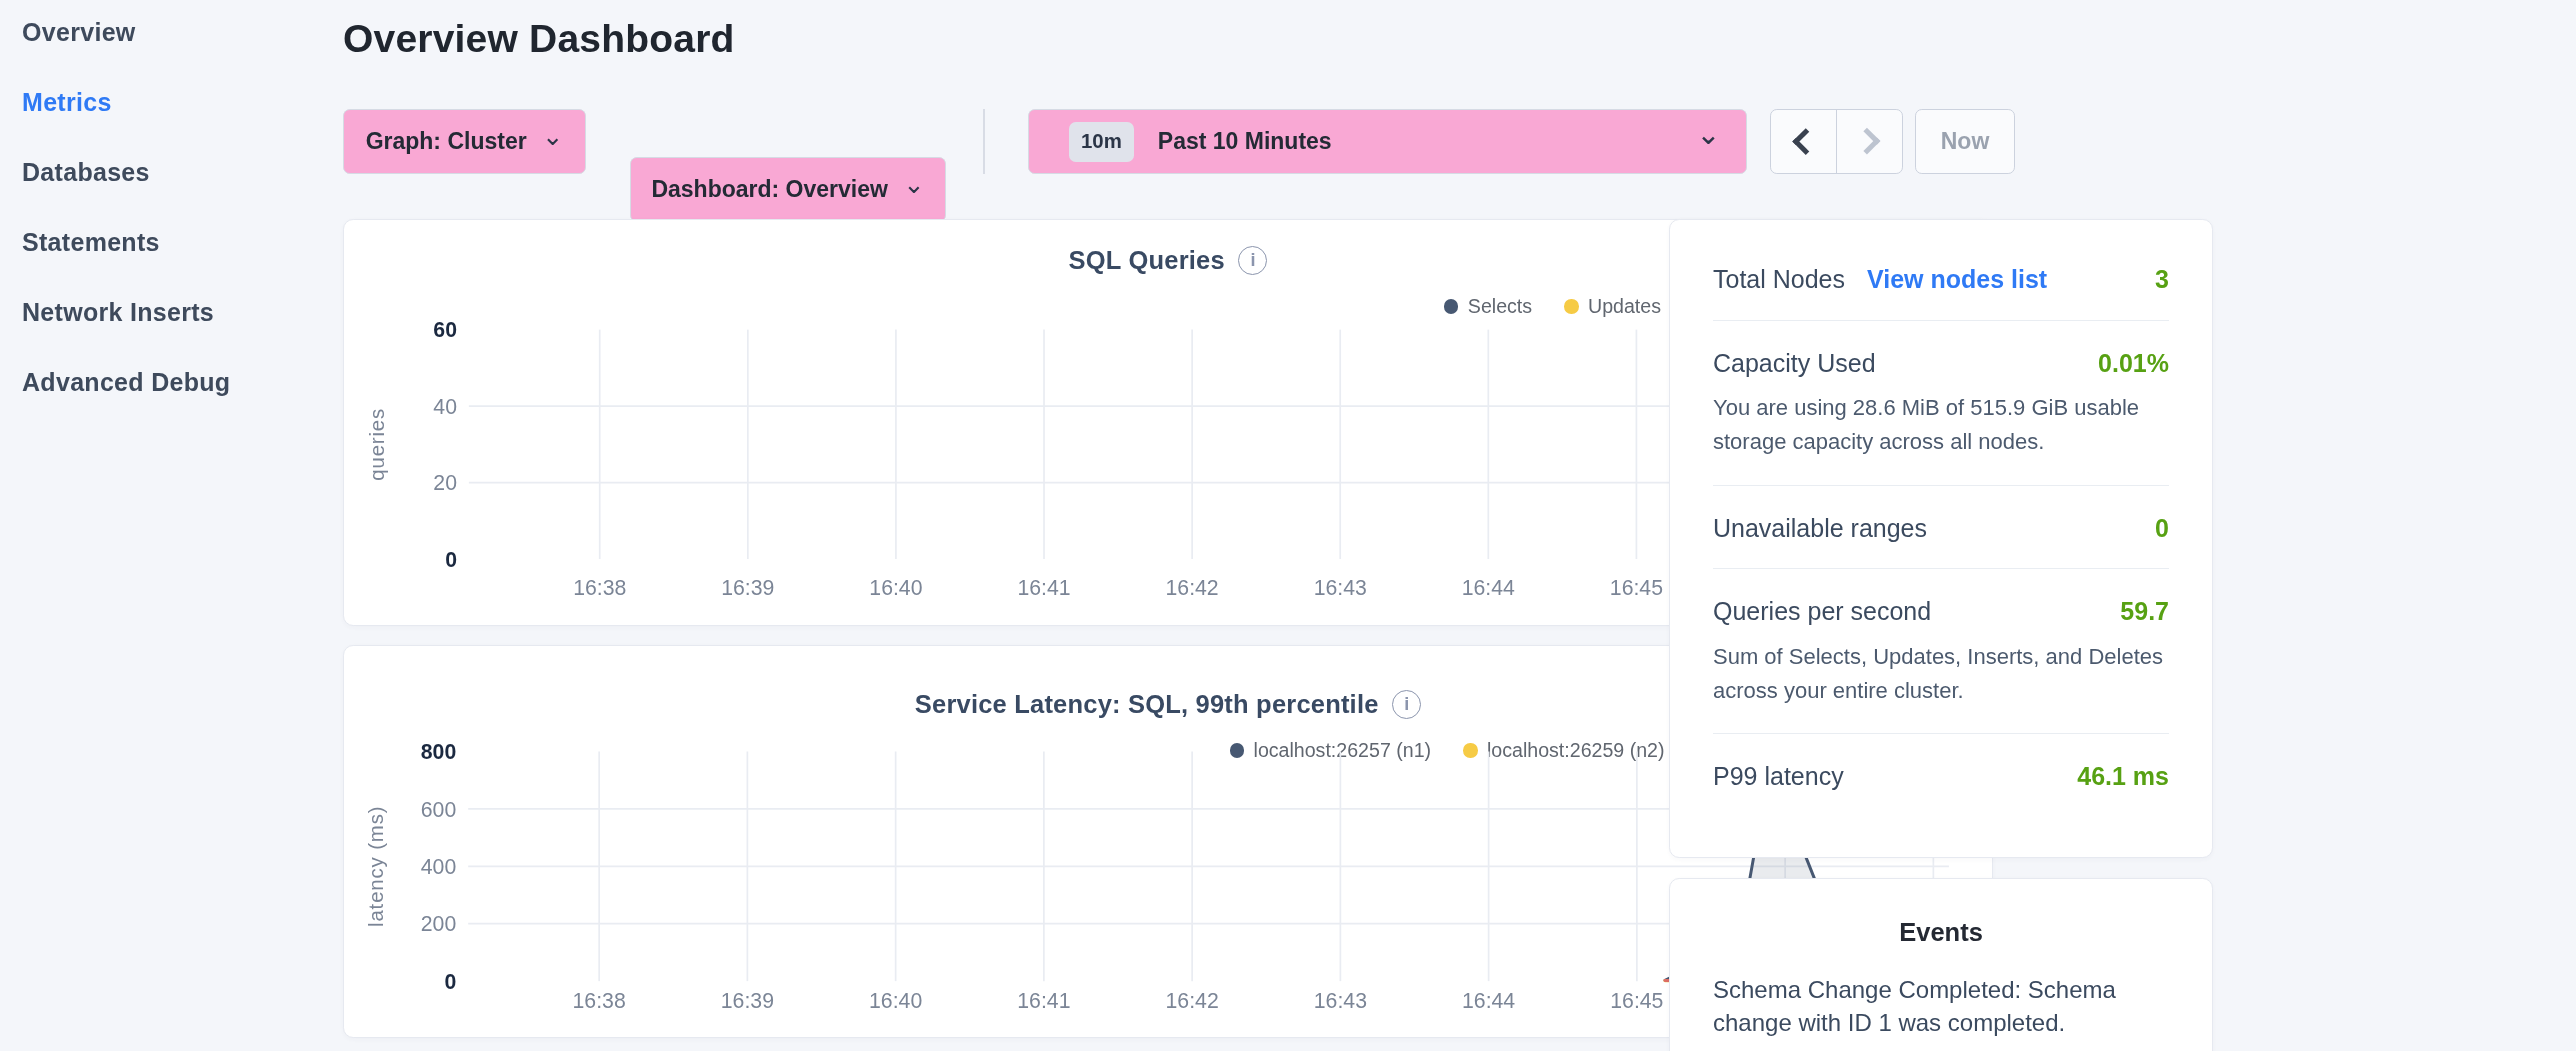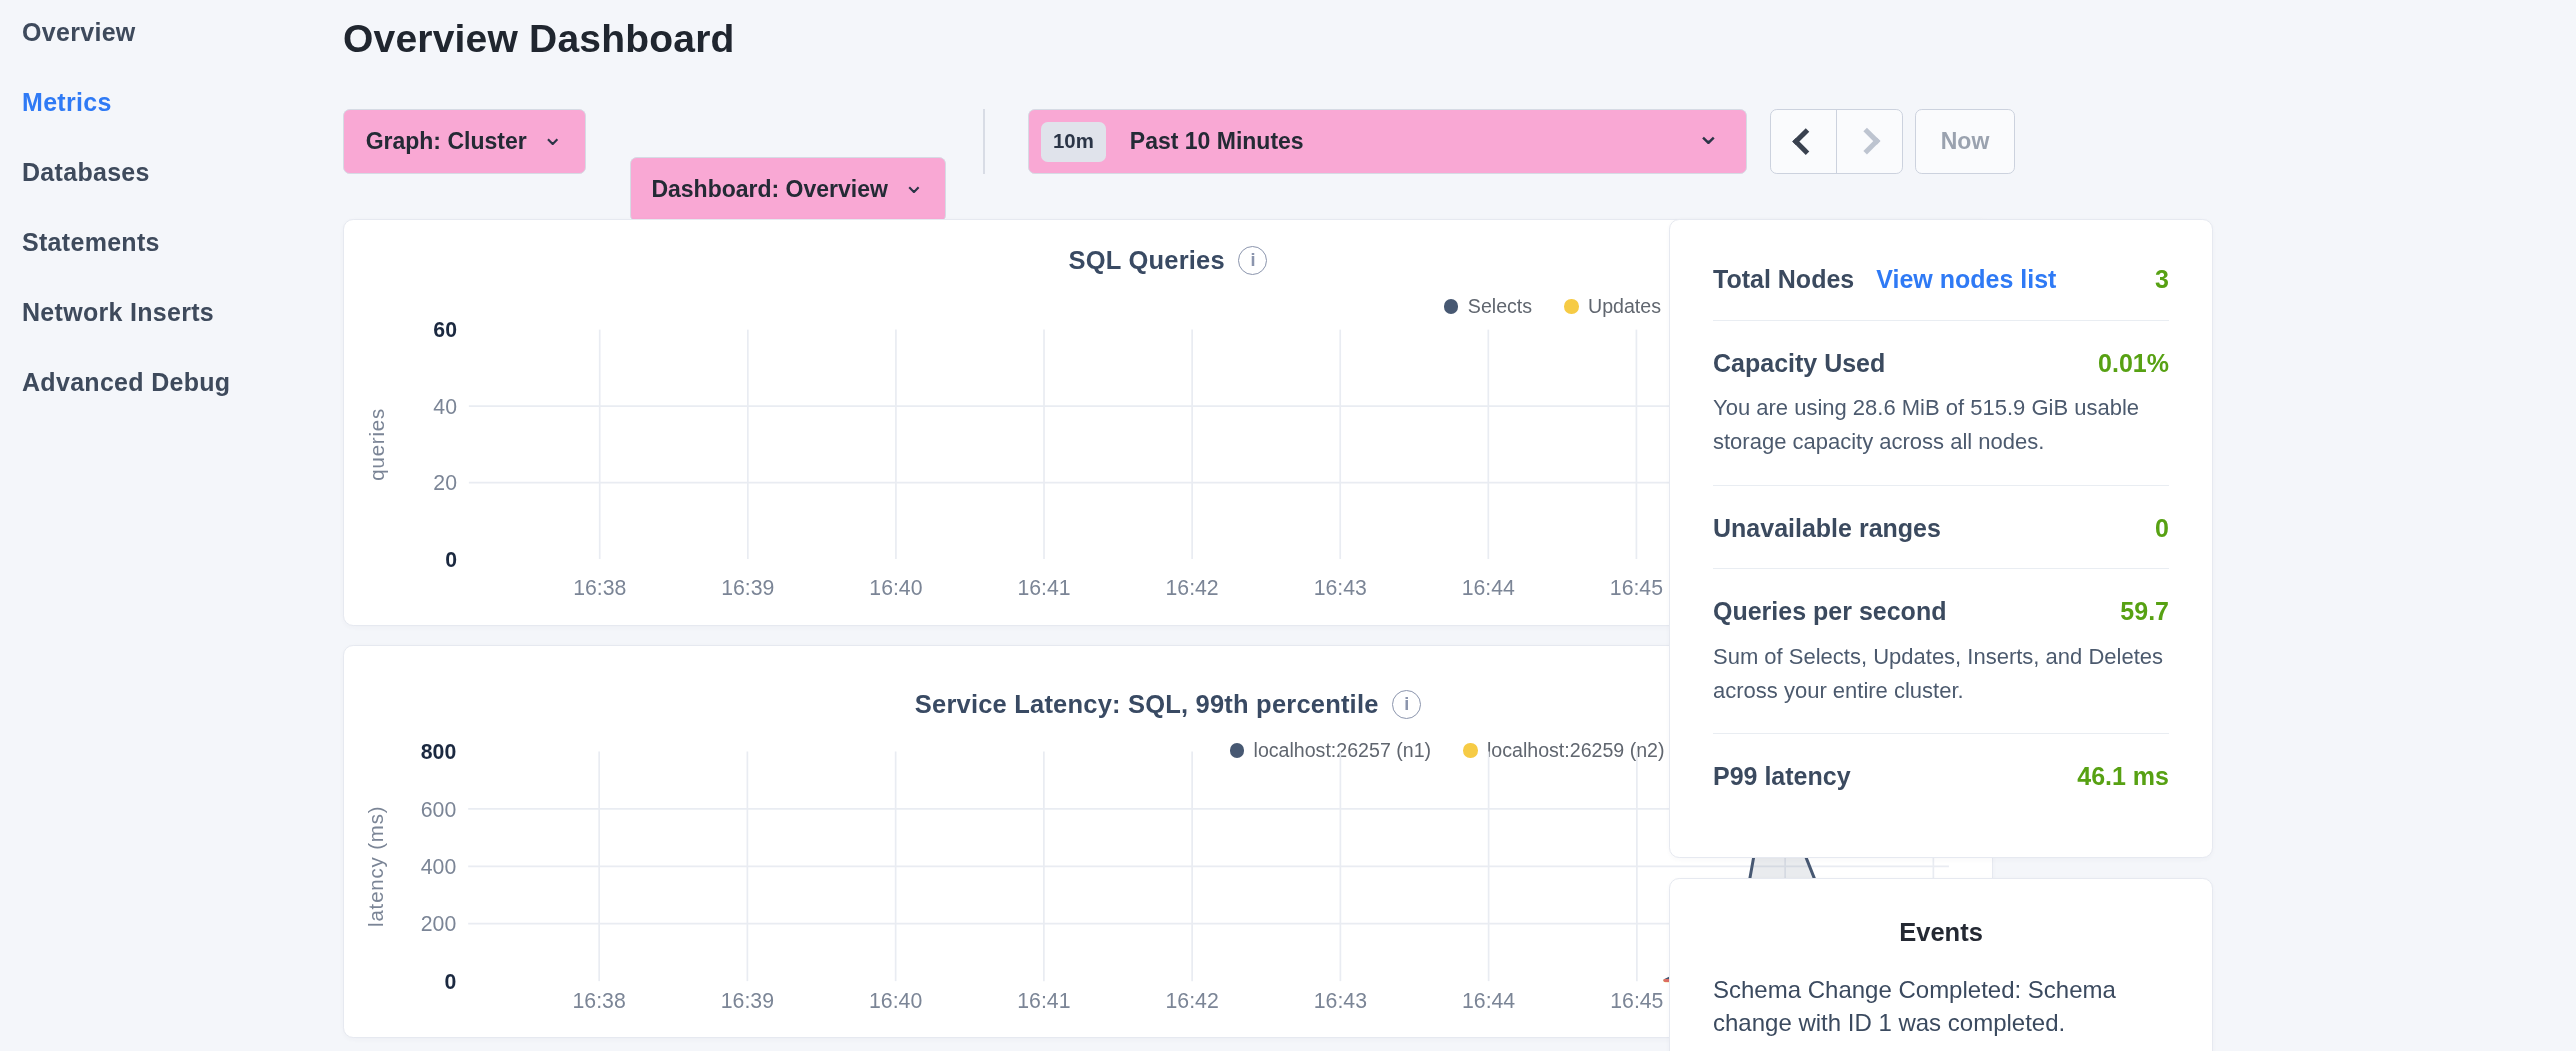--- a/index.html
+++ b/index.html
@@ -39,7 +39,7 @@
   .timepicker { left:685px; width:719px; justify-content:flex-start; padding:0 25.5px 0 12px; }
   .tp-badge {
     background:#e0e3eb; color:#2b3547; border-radius:6.8px;
-    font-size:20.4px; font-weight:700; padding:8.5px 12px; margin-right:24px;
+    font-size:20.4px; font-weight:700; padding:8.5px 12px; margin-right:24px;margin-left:28px;
   }
   .tp-chev { margin-left:auto; font-size:29px; font-weight:400; color:#2b3547; line-height:17px; transform:translateY(-6.8px); }
 

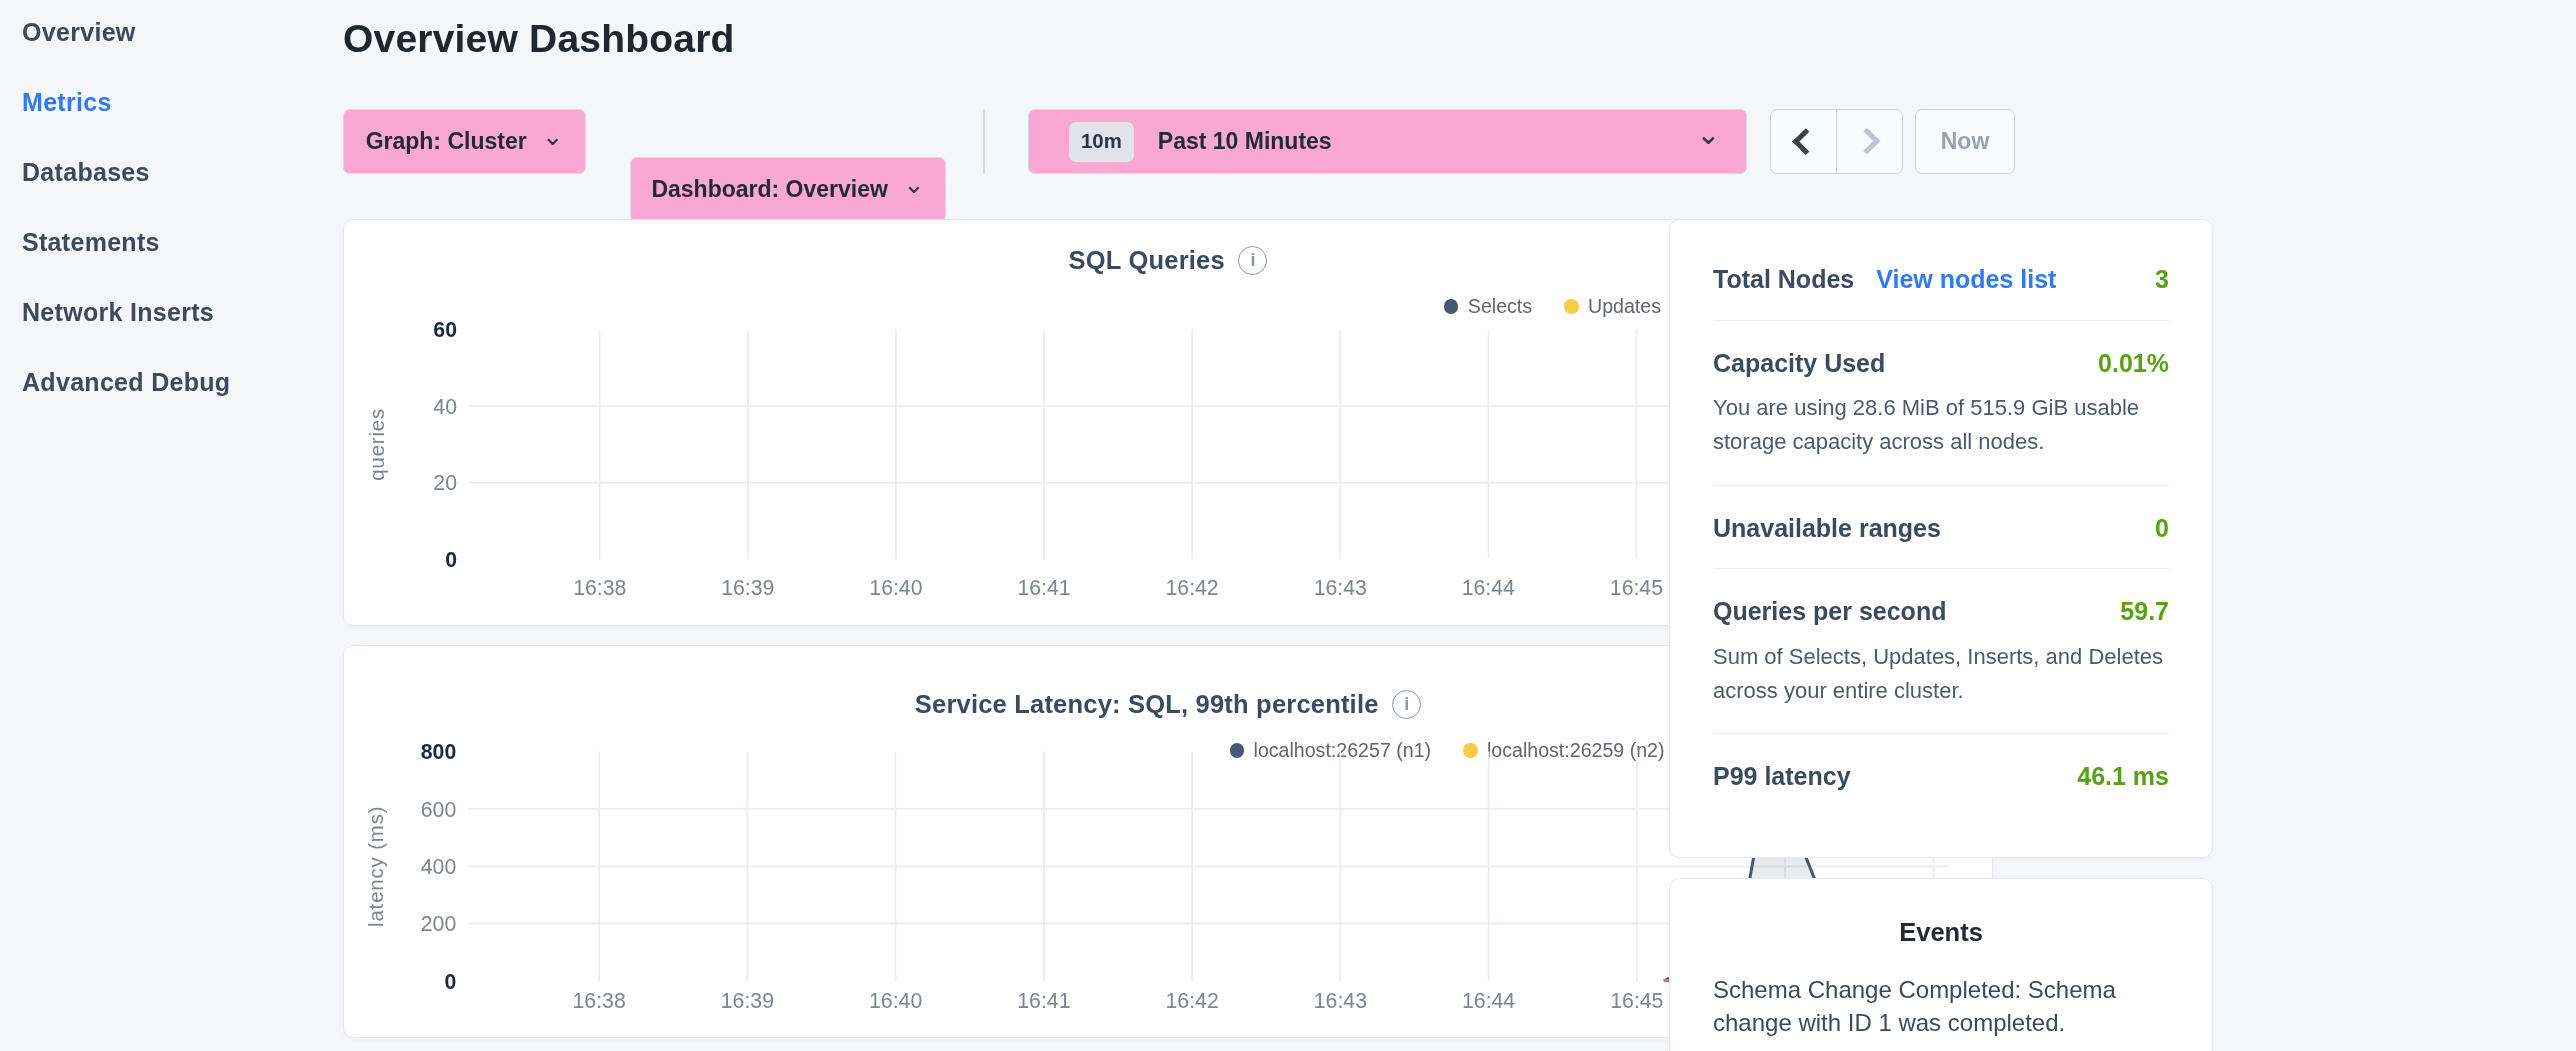--- a/index.html
+++ b/index.html
@@ -81,7 +81,7 @@
   .sum-row { padding:28px 0 25.5px 0; border-bottom:1.7px solid #e9edf2; }
   .sum-row:last-child { border-bottom:none;text-align:right; }
   .sum-row-top { display:flex; align-items:baseline; gap:22px; }
-  .sum-label { font-size:25px; font-weight:700; color:#3b4a5f; }
+  .sum-label { font-size:25px; font-weight:400; color:#3b4a5f; }
   .sum-link  { font-size:25px; font-weight:600; color:#2f7af5; cursor:pointer; }
   .sum-value { margin-left:auto; font-size:25px; font-weight:700; color:#57a113; white-space:nowrap; }
   .sum-subtext { margin-top:13.6px; font-size:22px; line-height:34px; color:#4c5a6e; }

